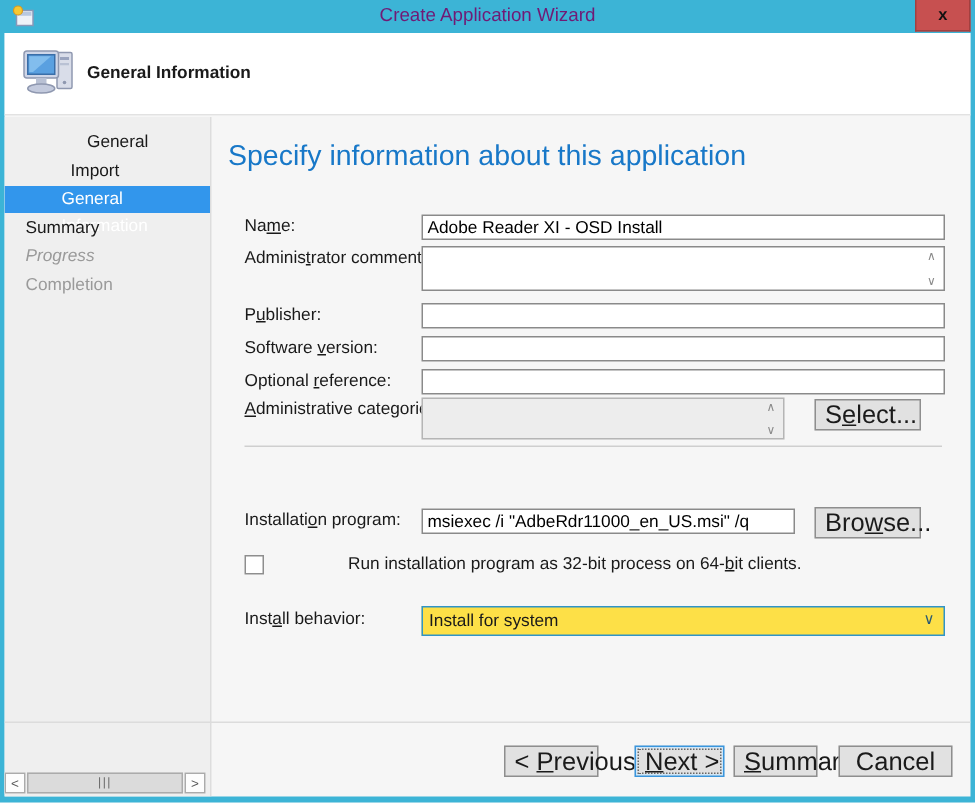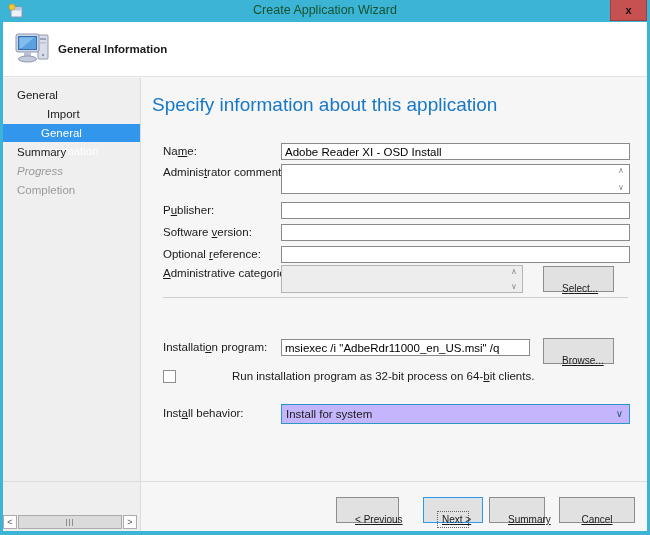--- a/index.html
+++ b/index.html
@@ -18,7 +18,7 @@
   .titlebar { position: absolute; left: 0; top: 0; width: 650px; height: 22px; }
   .titlebar-title {
     position: absolute; left: 0; right: 0; top: 3px; text-align: center;
-    font-size: 12.5px; color: #14532d;
+    font-size: 12.5px; color: #701a75;
   }
   .app-icon { position: absolute; left: 8px; top: 3px; width: 16px; height: 16px; }
   .close-btn {

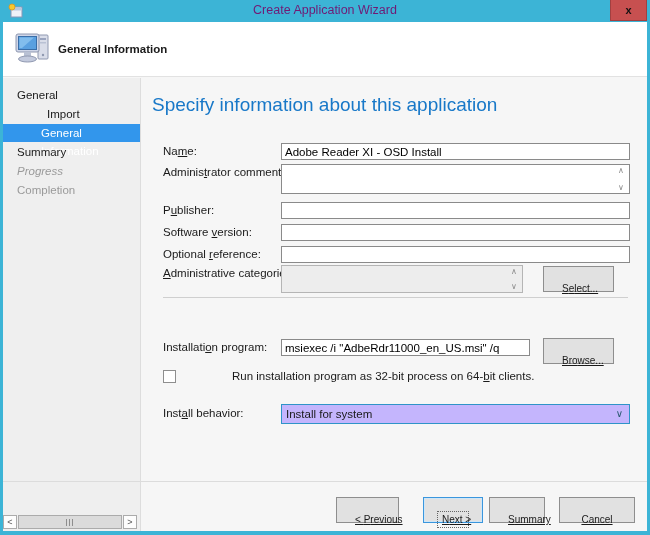--- a/index.html
+++ b/index.html
@@ -135,7 +135,7 @@
     </div>
 
     <div class="nav">
-      <div class="nav-item" style="top:8px; padding-left:14px;">
+      <div class="nav-item" style="top:8px; padding-left:14px;margin-left:41px;">
         <span>General</span>
       </div>
       <div class="nav-item" style="top:27px; padding-left:44px;">

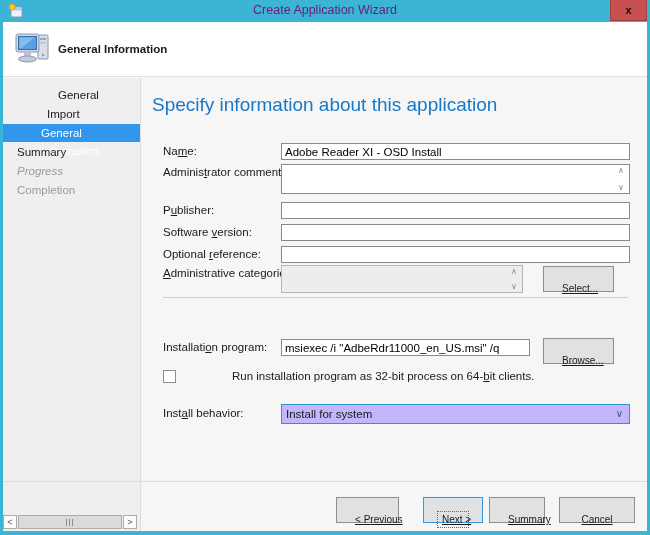--- a/index.html
+++ b/index.html
@@ -63,8 +63,8 @@
   .mini-scroll span { display: block; height: 11px; line-height: 11px; }
   .win-btn {
     position: absolute; height: 21px; background: #e1e1e1;
-    border: 1px solid #8e8e8e; font-family: inherit; font-size: 10px; color: #1a1a1a;
-    padding: 12px; cursor: default; text-decoration: underline;
+    border: 1px solid #8e8e8e; font-family: inherit; font-size: 17px; color: #1a1a1a;
+    padding: 0; cursor: default;
   }
   .win-btn .btn-inner {
     display: block; margin: 1px; padding: 1px 4px; border: 1px dotted transparent;

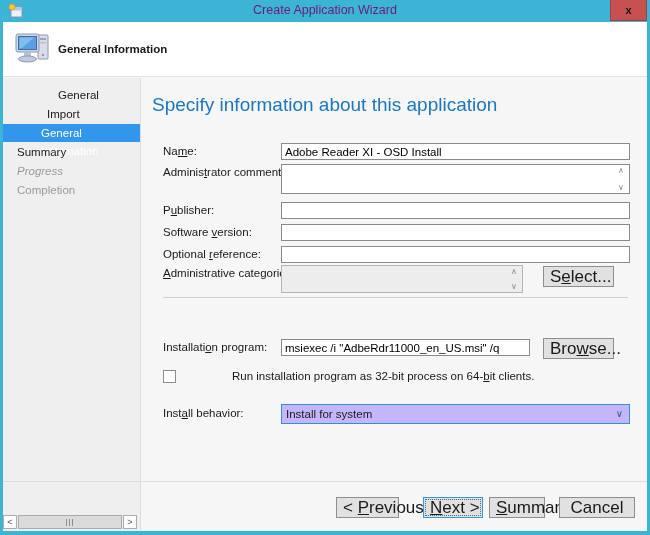--- a/index.html
+++ b/index.html
@@ -80,7 +80,7 @@
   }
   .combo {
     position: absolute; left: 140px; width: 349px; height: 20px;
-    background: #c4b5fd; border: 1px solid #2f94c8; line-height: 18px; padding: 0 4px;
+    background: #fde047; border: 1px solid #2f94c8; line-height: 18px; padding: 0 4px;
   }
   .combo-chevron {
     position: absolute; right: 6px; top: 0; line-height: 18px; font-size: 10px; color: #2b5a72;

